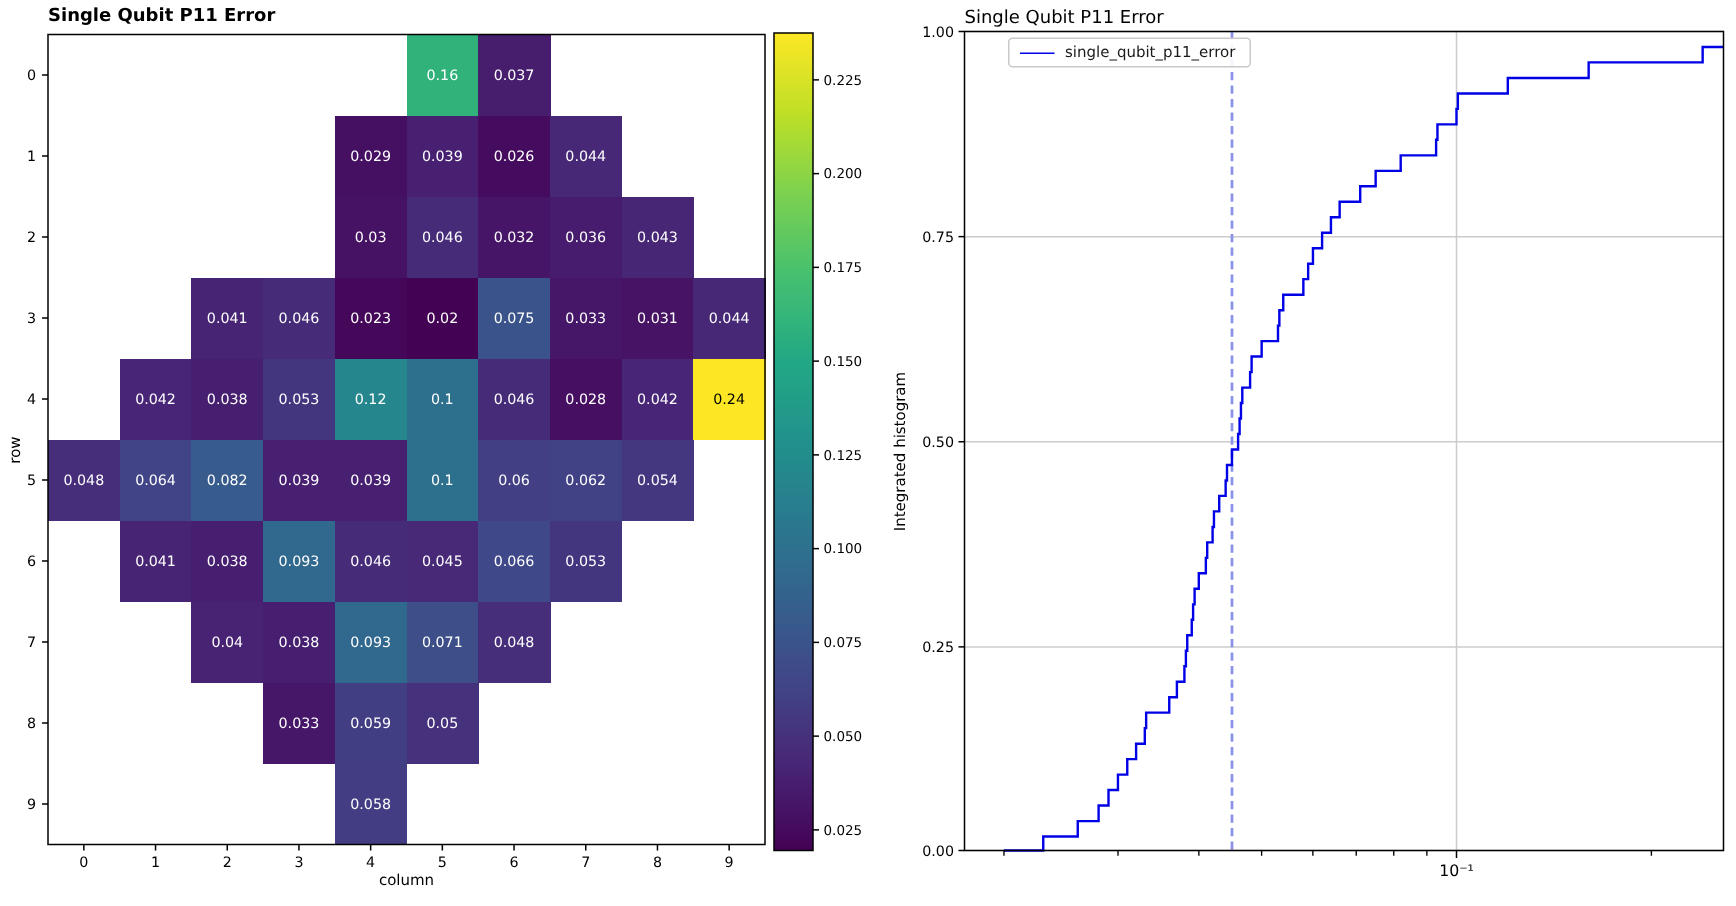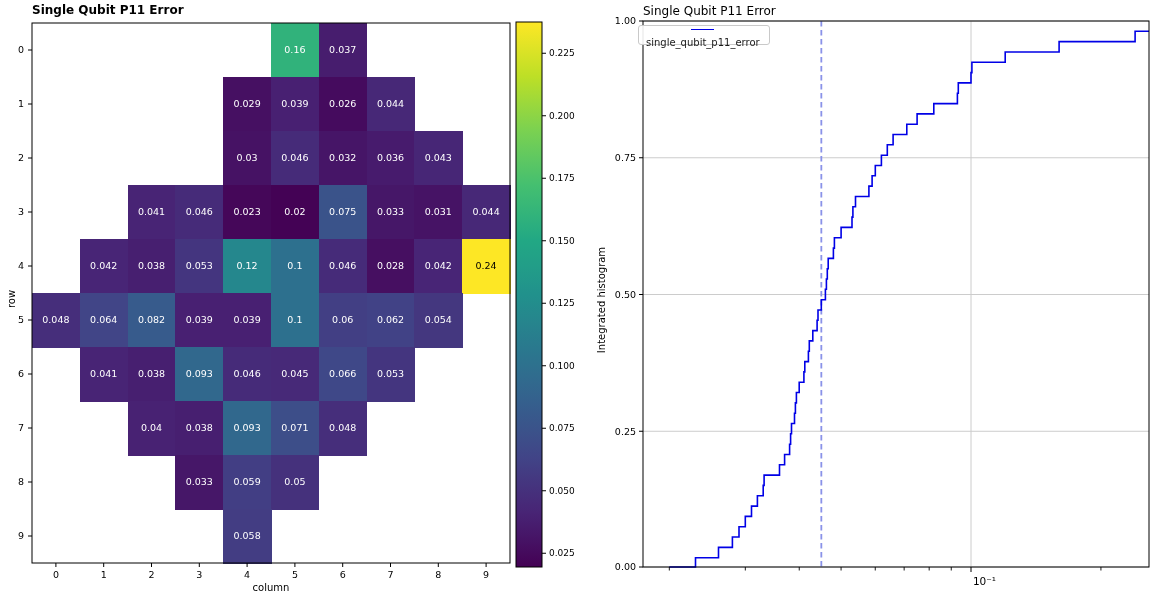--- a/index.html
+++ b/index.html
@@ -273,7 +273,7 @@
   </div>
   <div class="abs xtick-major" style="left:946px; top:575px; width:50px;">10⁻¹</div>
 
-  <div class="abs legend" style="left:638px; top:25px;flex-direction:column;">
+  <div class="abs legend" style="left:672px; top:25px;">
     <span class="legend-line"></span>
     <span>single_qubit_p11_error</span>
   </div>

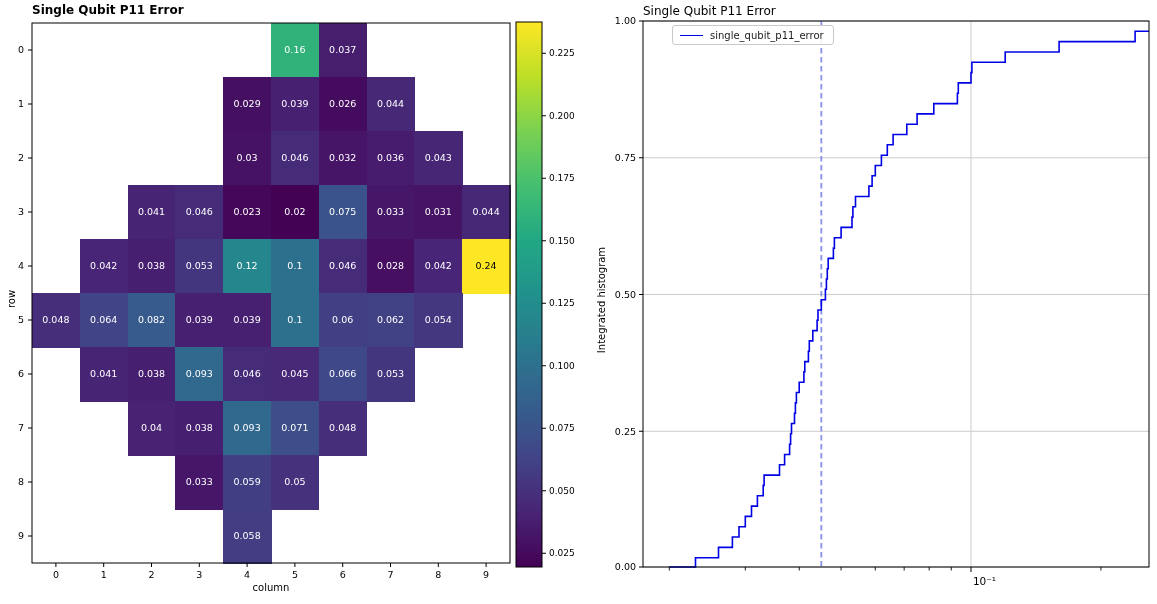--- a/index.html
+++ b/index.html
@@ -24,7 +24,7 @@
     box-sizing:border-box; height:20px;
   }
   .legend-line { display:inline-block; width:23px; height:0; border-top:1.6px solid #0000e6; }
-  .xtick-major { font-size:10.5px; text-align:right; white-space:nowrap; }
+  .xtick-major { font-size:10.5px; text-align:center; white-space:nowrap; }
 </style>
 </head>
 <body>

